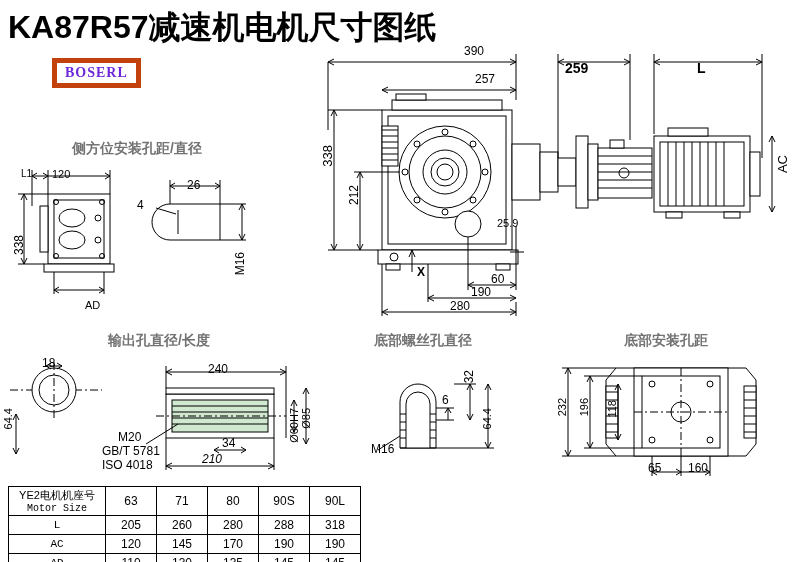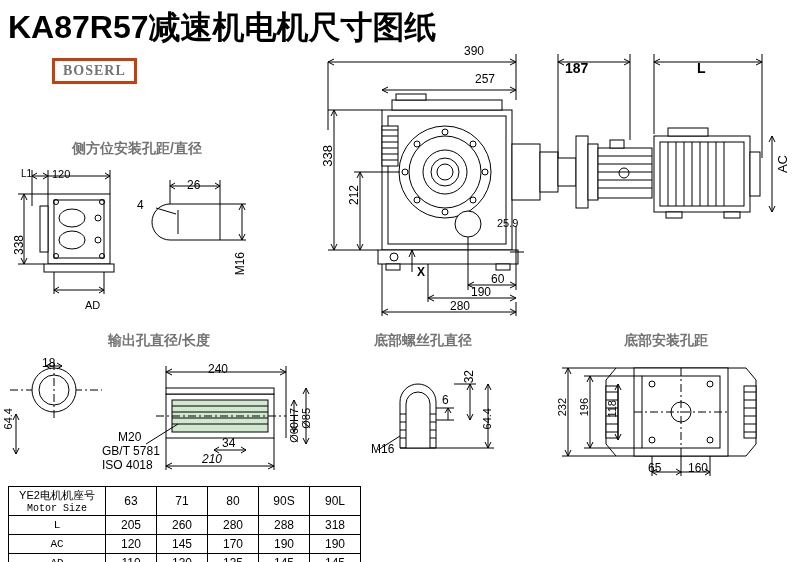--- a/index.html
+++ b/index.html
@@ -20,10 +20,10 @@
   }
   .logo{
     left:52px;top:58px;
-    border:3px solid #c2410c;
+    border:5px solid #c2410c;
     padding:2px 8px;
     font-size:14px;font-weight:bold;
-    color:#737373;
+    color:#6d28d9;
     font-family:"Liberation Serif", serif;
     letter-spacing:1px;
   }

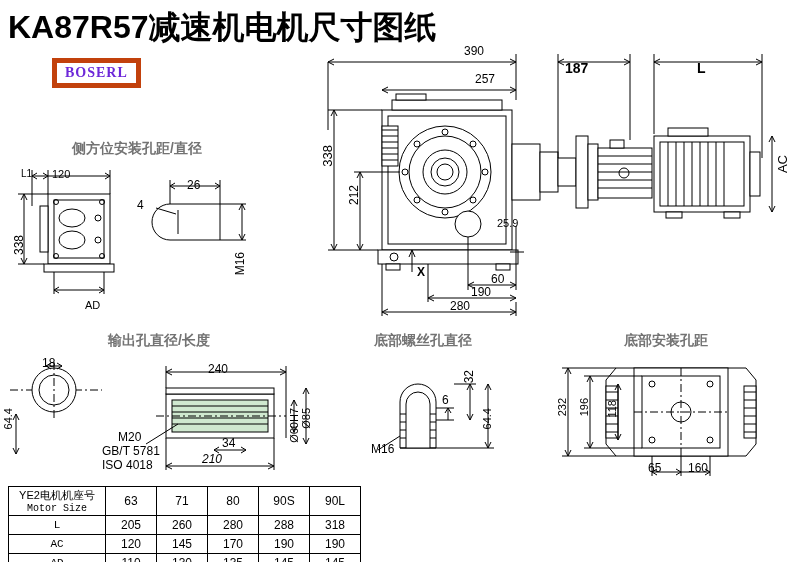--- a/index.html
+++ b/index.html
@@ -232,7 +232,7 @@
 
 <div class="abs dim" style="left:464px;top:44px;">390</div>
 <div class="abs dim" style="left:475px;top:72px;">257</div>
-<div class="abs dim b" style="left:565px;top:60px;">187</div>
+<div class="abs dim b" style="left:565px;top:60px;">259</div>
 <div class="abs dim b" style="left:697px;top:60px;">L</div>
 <div class="abs dim vert" style="left:320px;top:145px;font-size:13px;">338</div>
 <div class="abs dim vert" style="left:347px;top:185px;">212</div>

